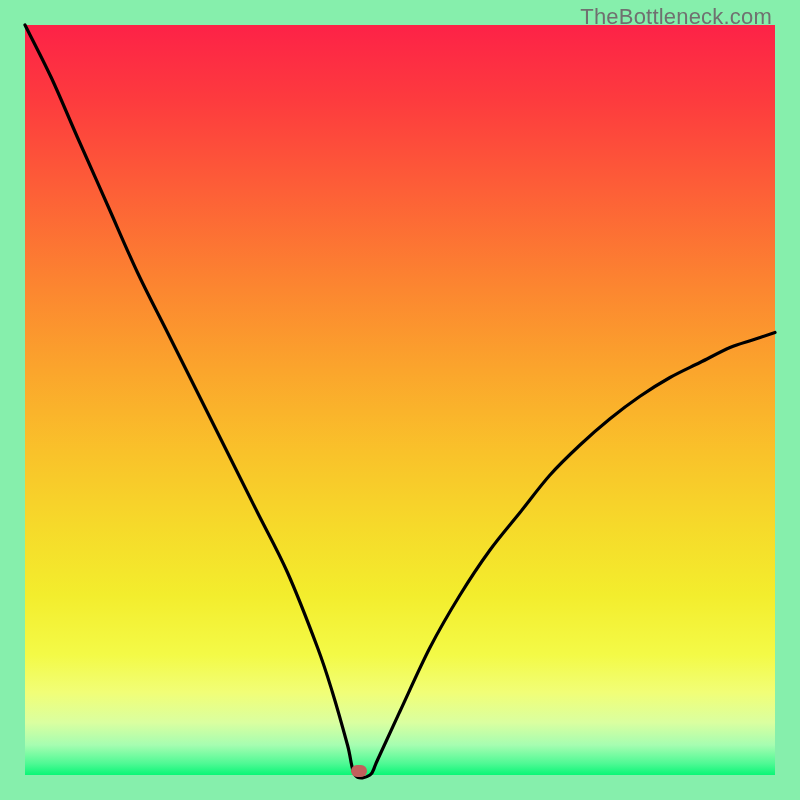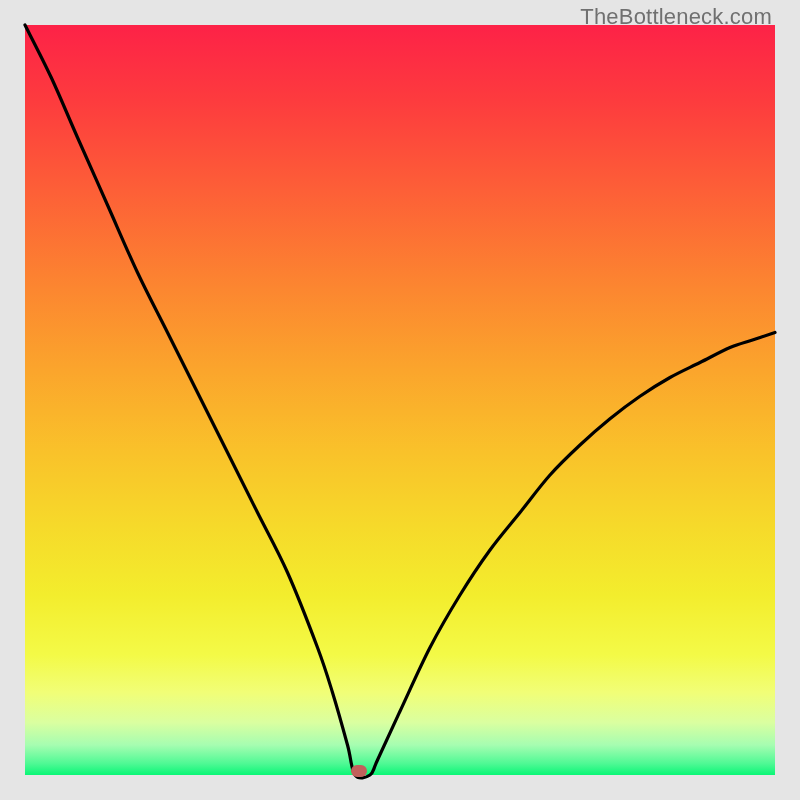--- a/index.html
+++ b/index.html
@@ -17,7 +17,7 @@
     top: 0;
     width: 800px;
     height: 800px;
-    background: #e5e5e5;
+    background: #86efac;
   }
   .plot {
     position: absolute;

